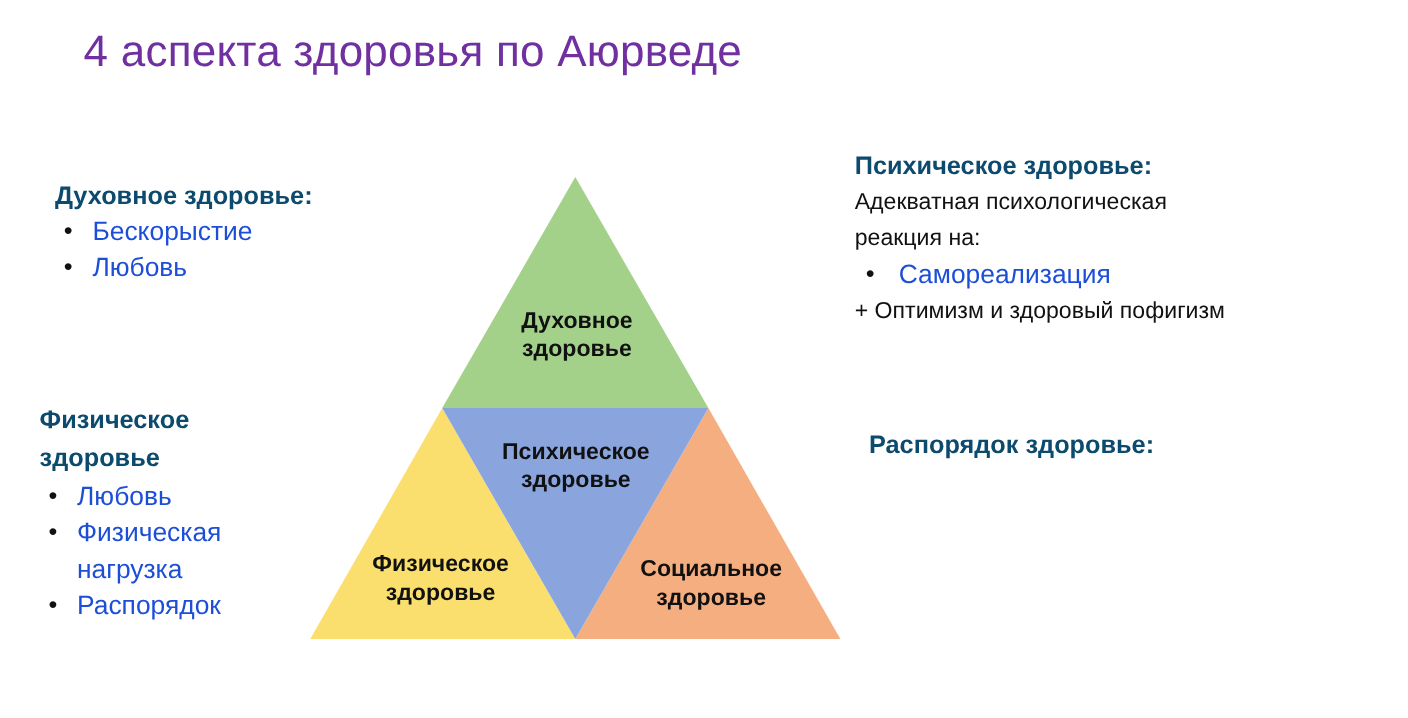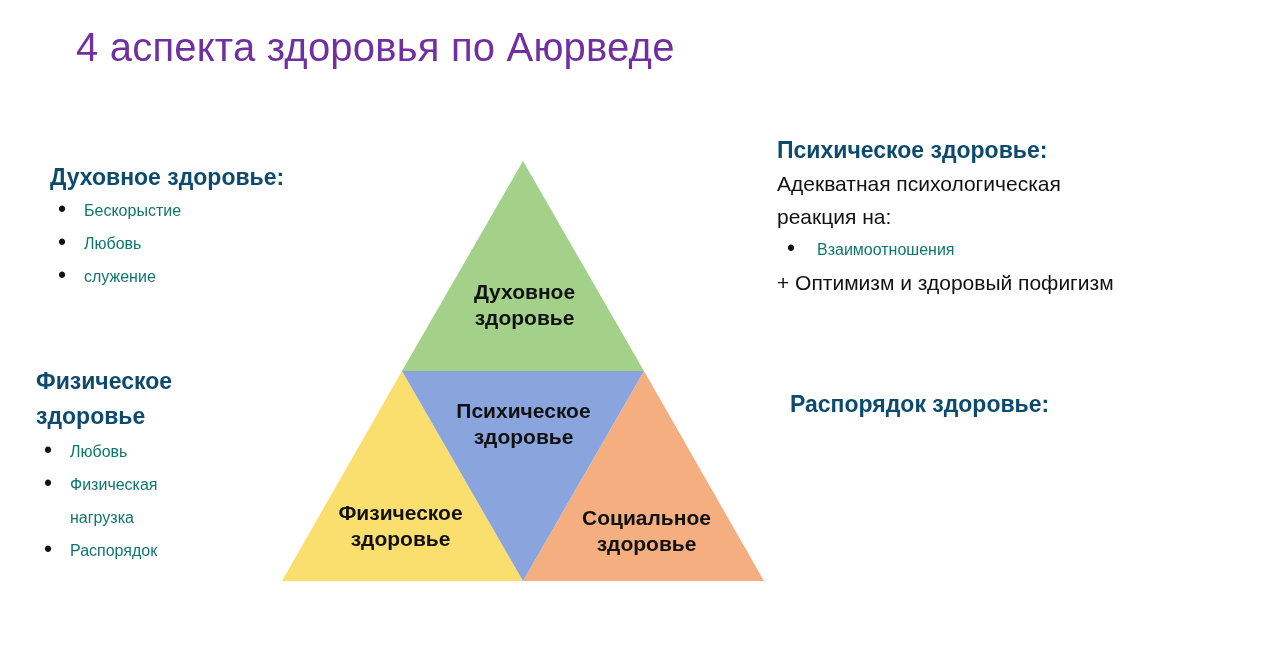--- a/index.html
+++ b/index.html
@@ -61,9 +61,9 @@
   }
   ul.bullets > li {
     position: relative;
-    font-size: 16px;
+    font-size: 24px;
     line-height: 33px;
-    color: #0f766e;
+    color: #1d4ed8;
     padding-left: 34px;
     margin: 0;
     white-space: nowrap;

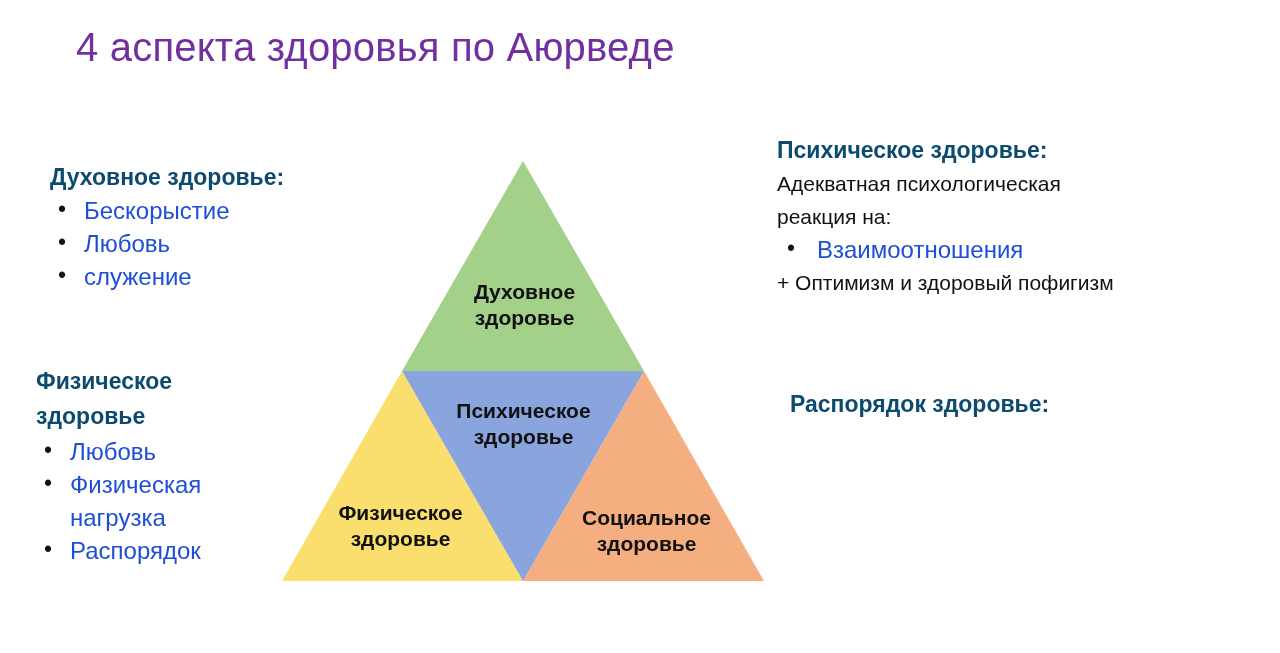--- a/index.html
+++ b/index.html
@@ -185,7 +185,7 @@
     <p class="block-line">Адекватная психологическая</p>
     <p class="block-line">реакция на:</p>
     <ul class="bullets wide">
-      <li>Взаимоотношения</li>
+      <li>Самореализация</li>
     </ul>
     <p class="block-line">+ Оптимизм и здоровый пофигизм</p>
   </div>

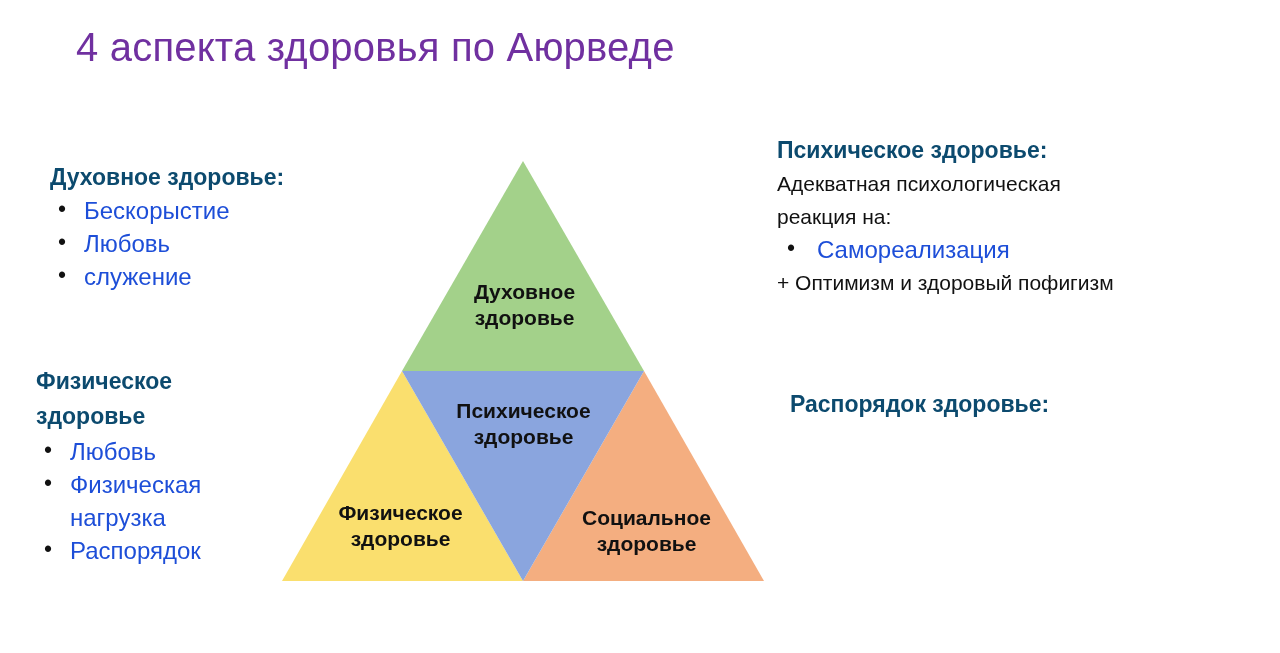--- a/index.html
+++ b/index.html
@@ -133,7 +133,6 @@
     <ul class="bullets">
       <li>Бескорыстие</li>
       <li>Любовь</li>
-      <li>служение</li>
     </ul>
   </div>
 

